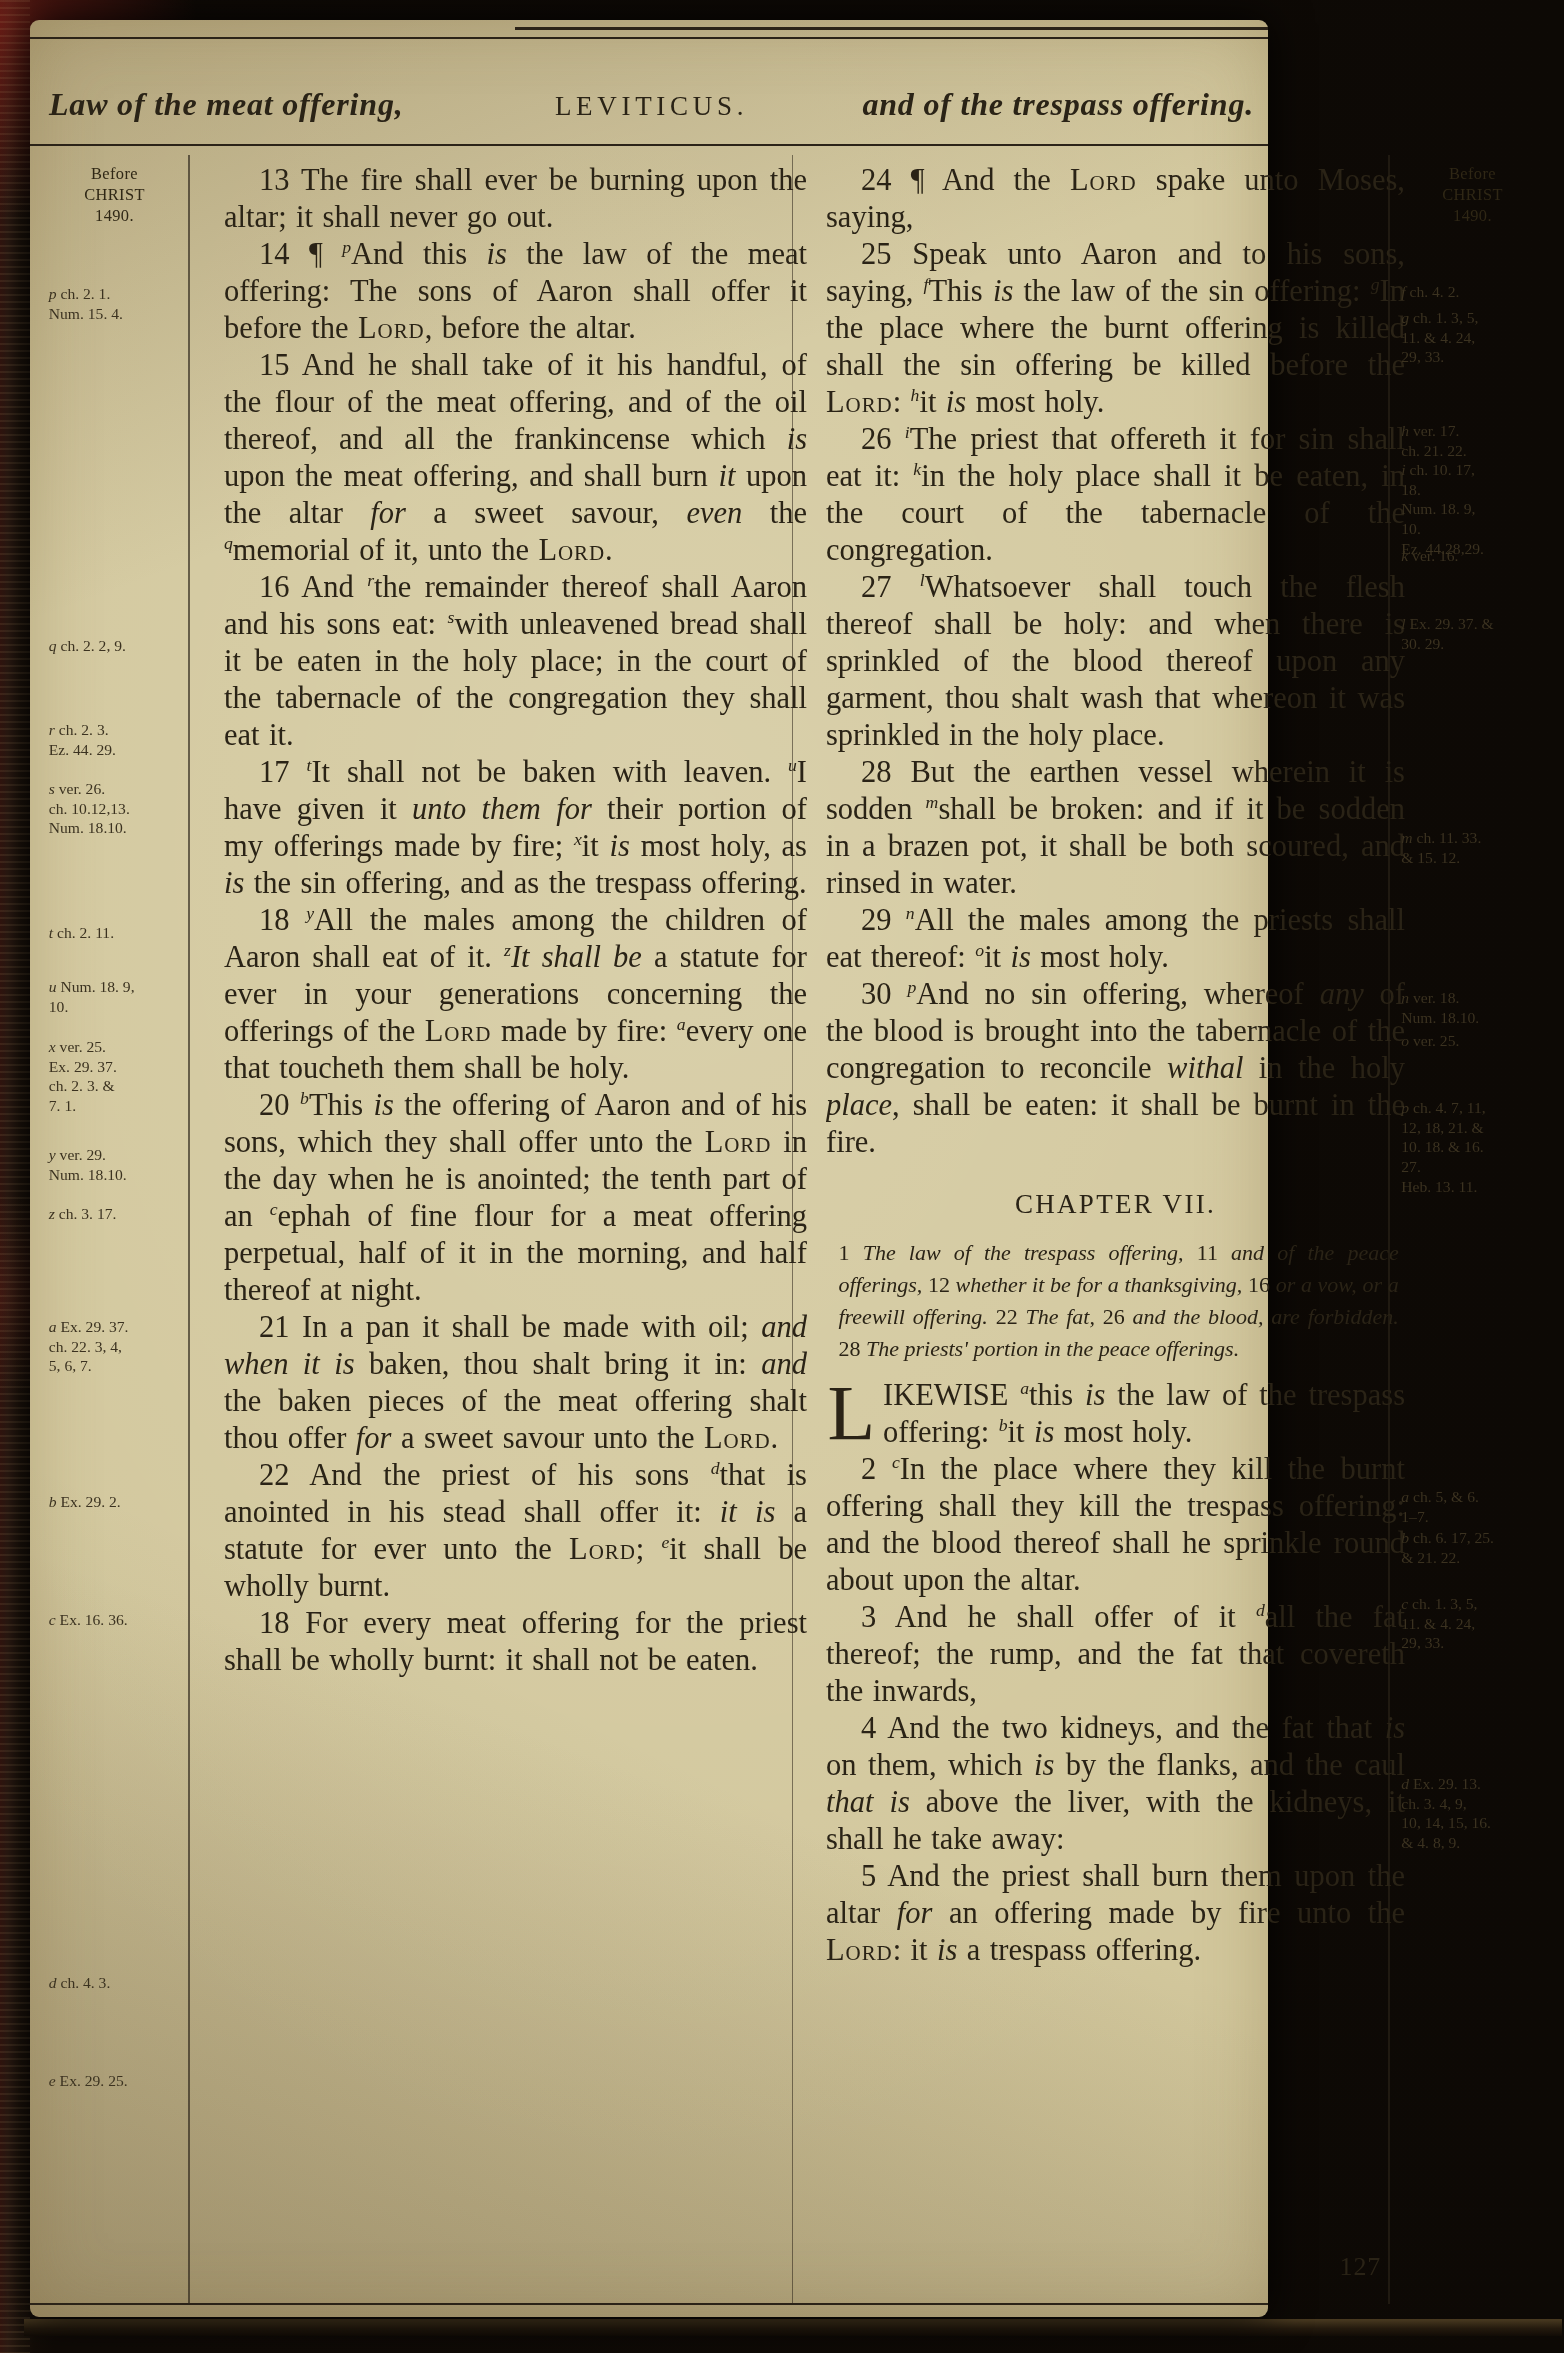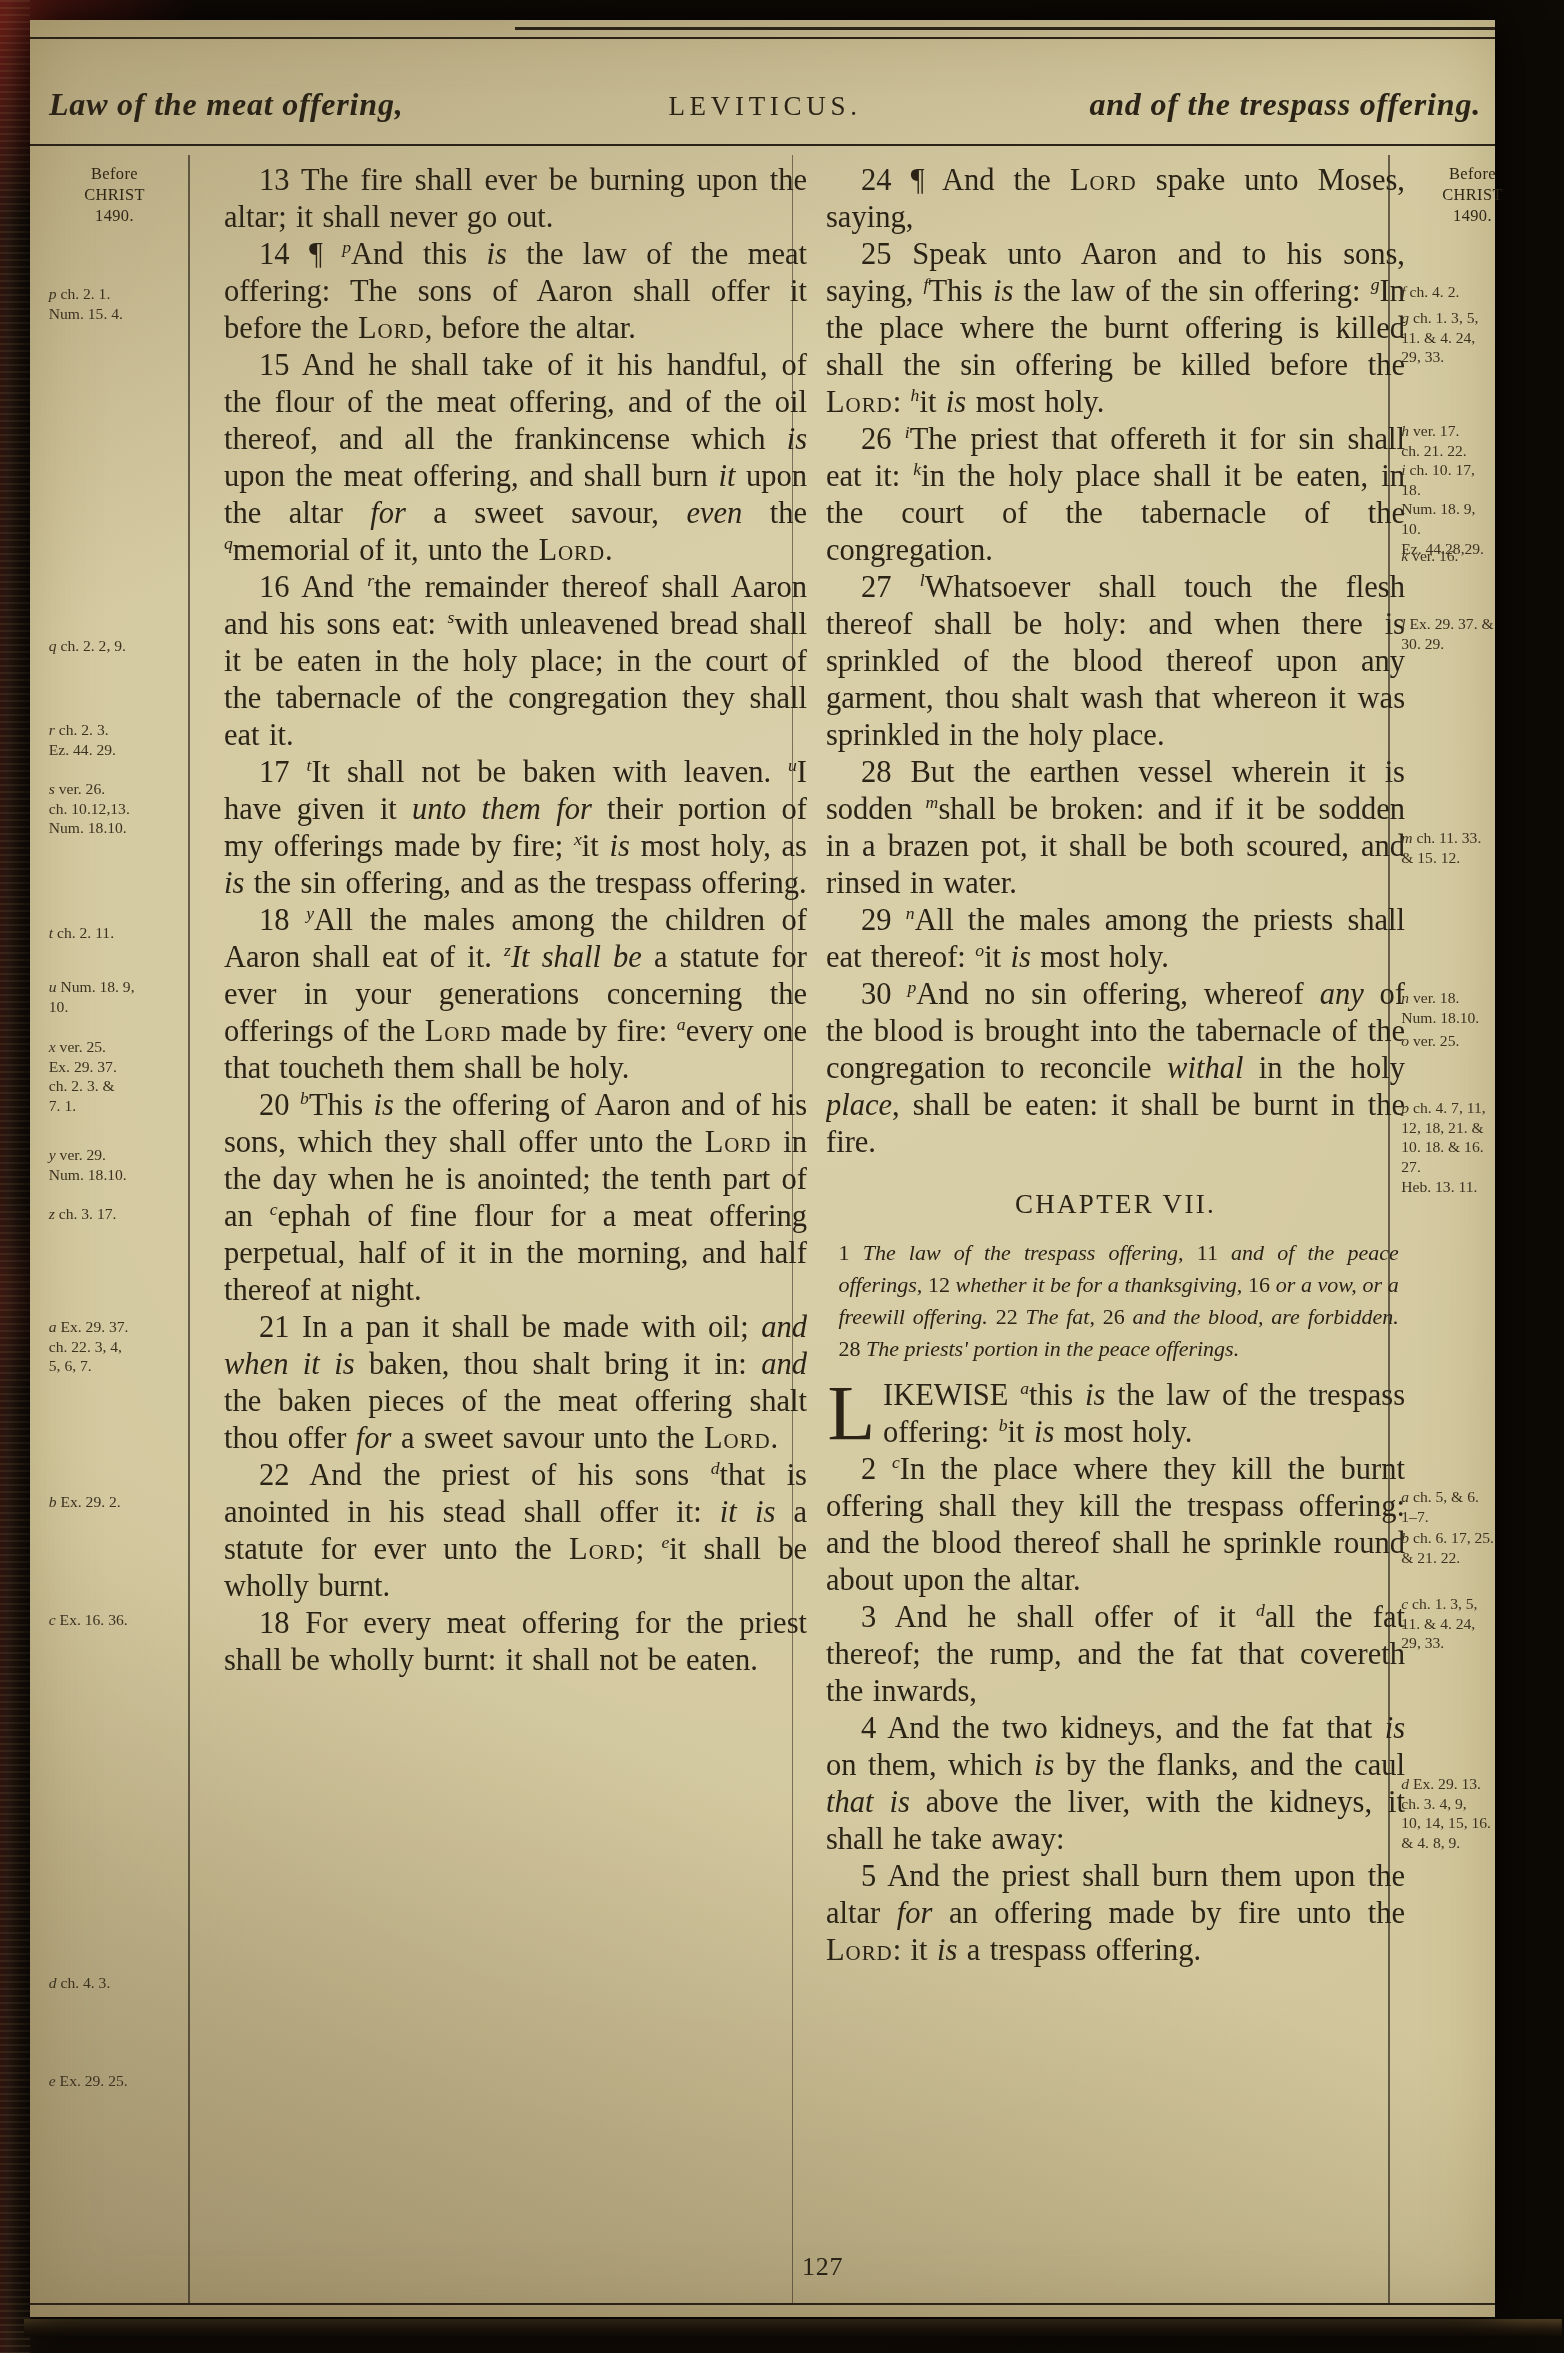--- a/index.html
+++ b/index.html
@@ -27,7 +27,7 @@
     background: linear-gradient(180deg, #4a3b21, #241a0e 55%, #120c06);
   }
   .page {
-    position: absolute; left: 30px; top: 20.3px; width: 1465px; height: 2297px;
+    position: absolute; left: 30px; top: 20.3px; width: 1238px; height: 2297px;
     background:
       radial-gradient(ellipse 120% 90% at 52% 36%, rgba(255,255,248,0.16), rgba(0,0,0,0) 65%),
       linear-gradient(200deg, rgba(0,0,0,0) 72%, rgba(80,60,30,0.28) 100%),
@@ -36,6 +36,7 @@
       #d2c79c;
     box-shadow: 0 0 43px rgba(0,0,0,0.9), inset 0 0 70px rgba(120,95,50,0.30);
     color: #2a2316;
+    border-radius: 9px;
   }
   .rule { position: absolute; background: #2b2318; }
   .top-rule-a { left: 485px; right: 0; top: 6.3px; height: 3.1px; }

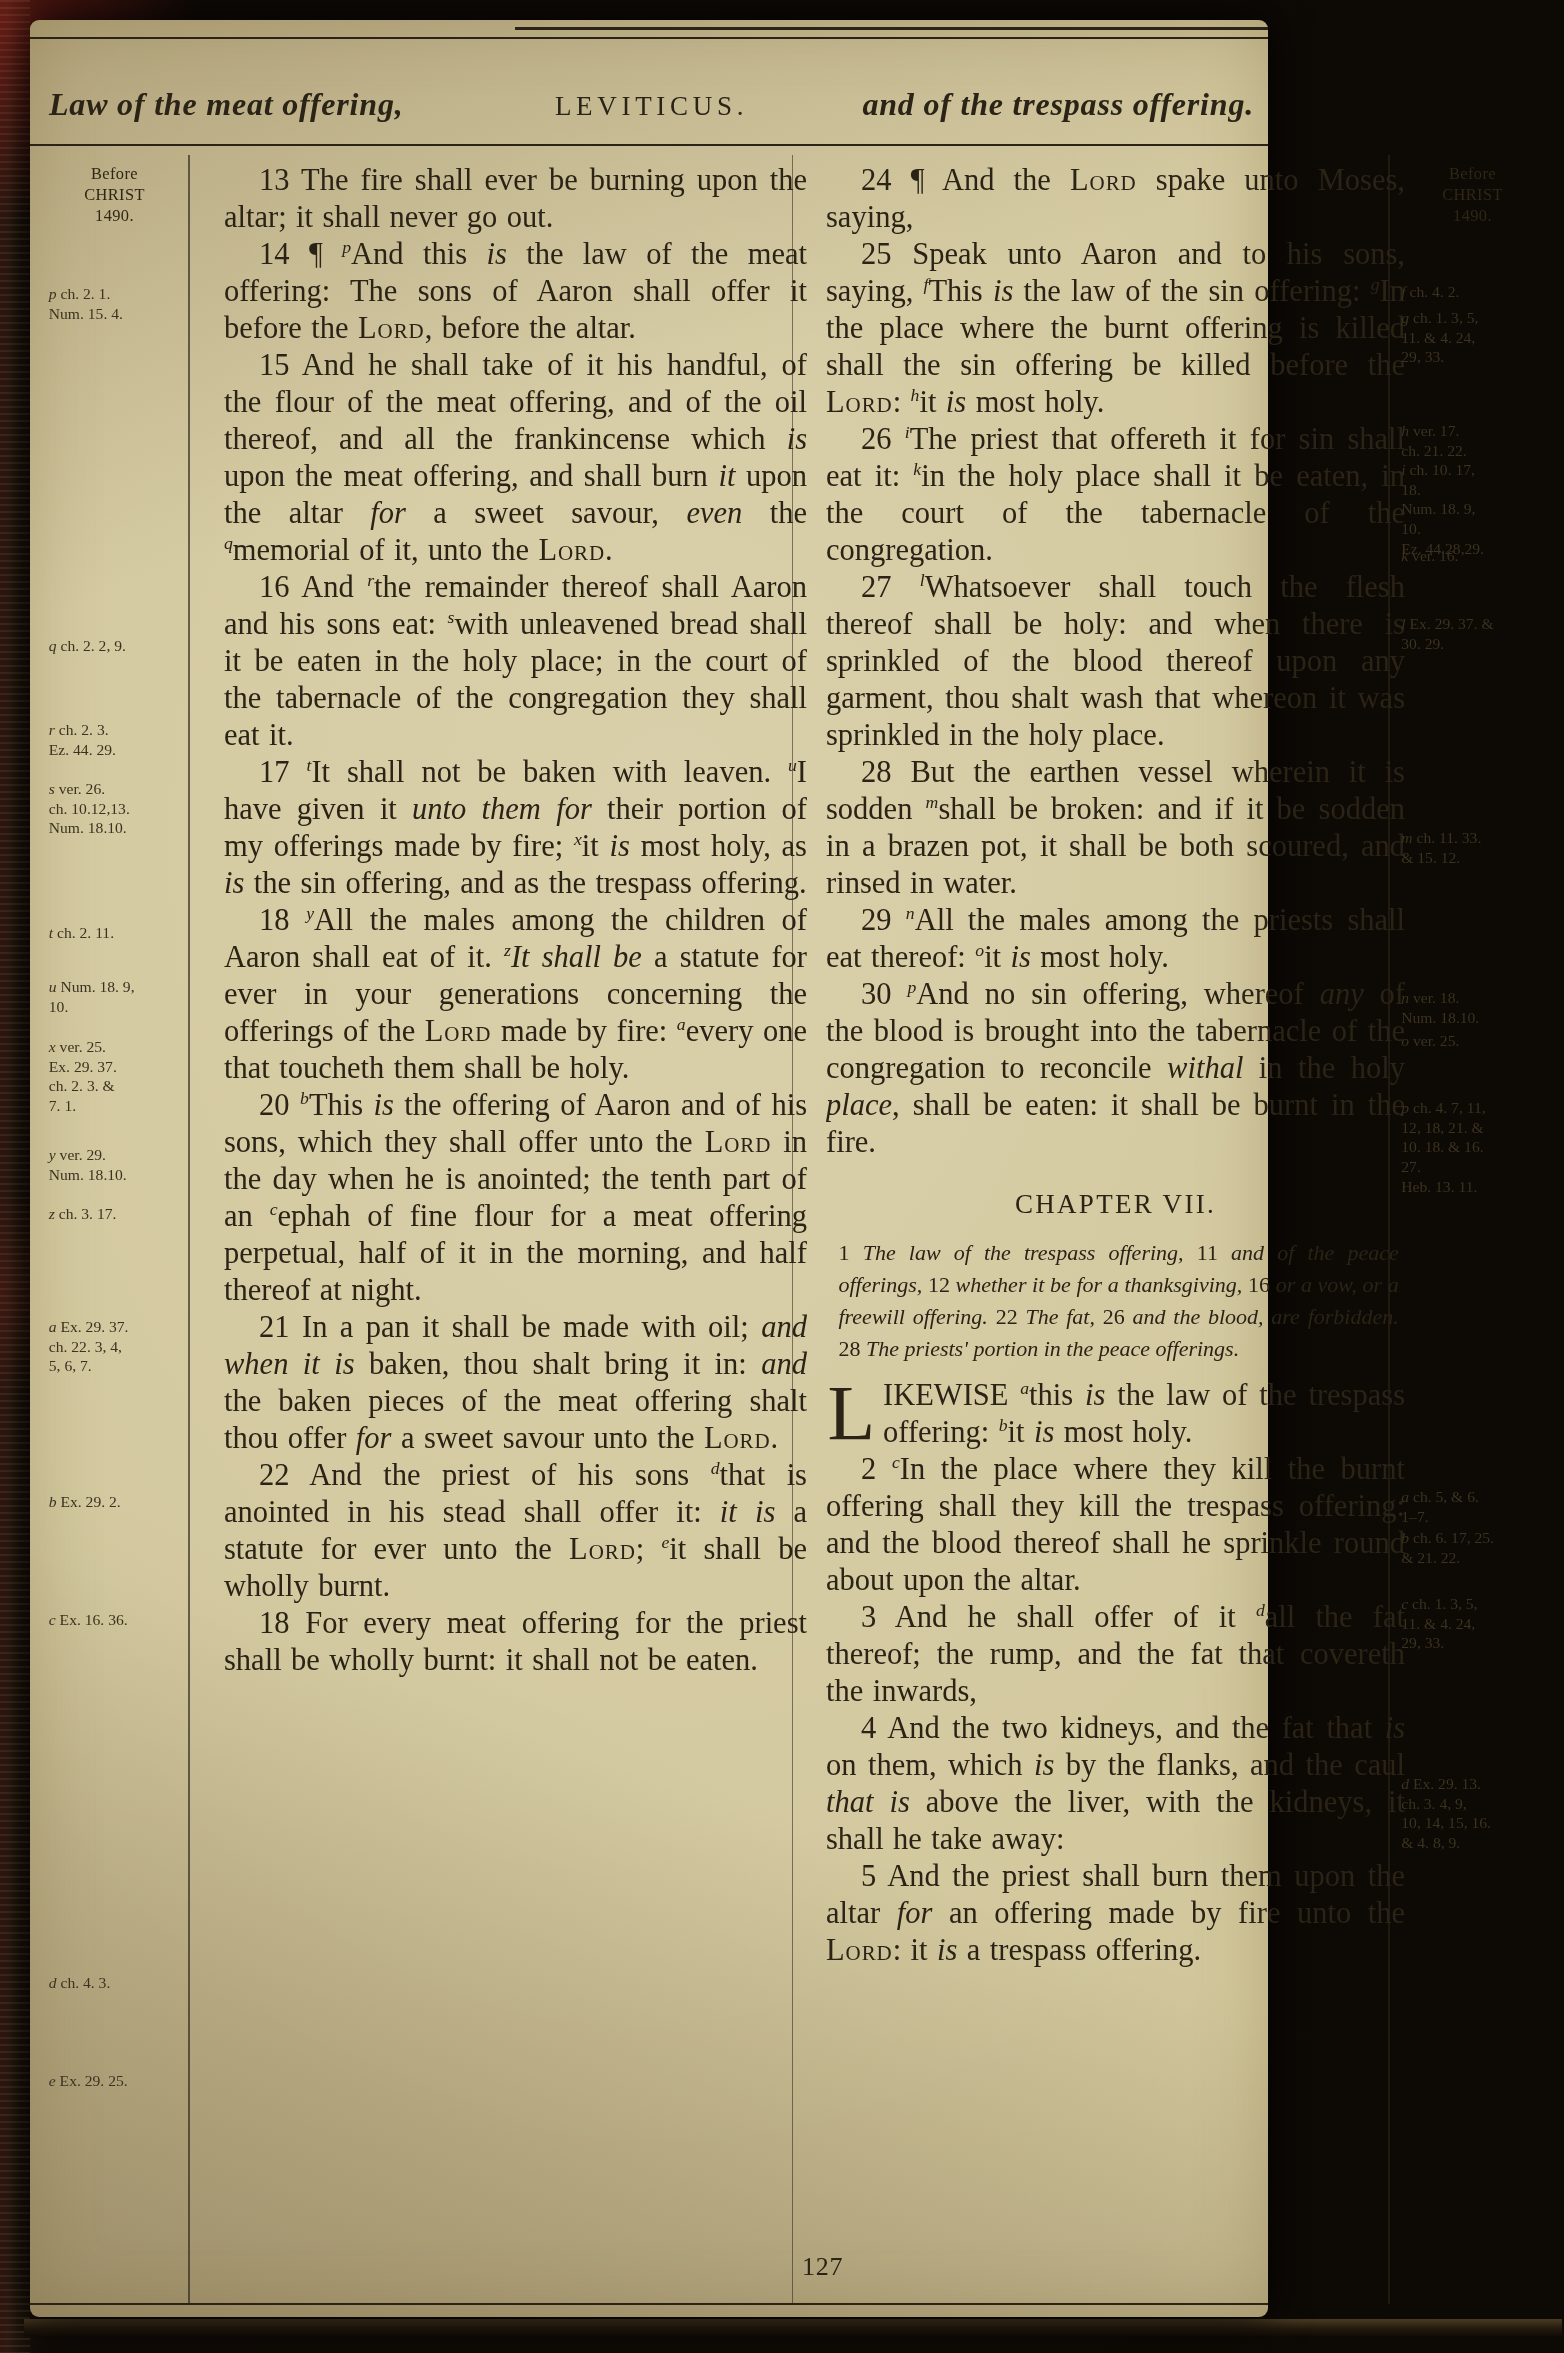--- a/index.html
+++ b/index.html
@@ -88,7 +88,7 @@
   }
   .page-number {
     position: absolute; left: 772px; width: 579px; top: 2232px;
-    text-align: left; font-size: 26px; letter-spacing: 0.8px; color: #2a2316;
+    text-align: right; font-size: 26px; letter-spacing: 0.8px; color: #2a2316;
   }
 </style>
 </head>

